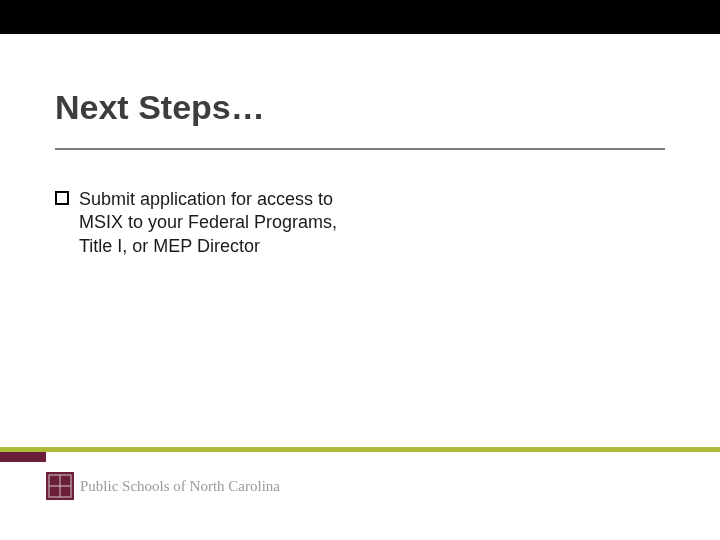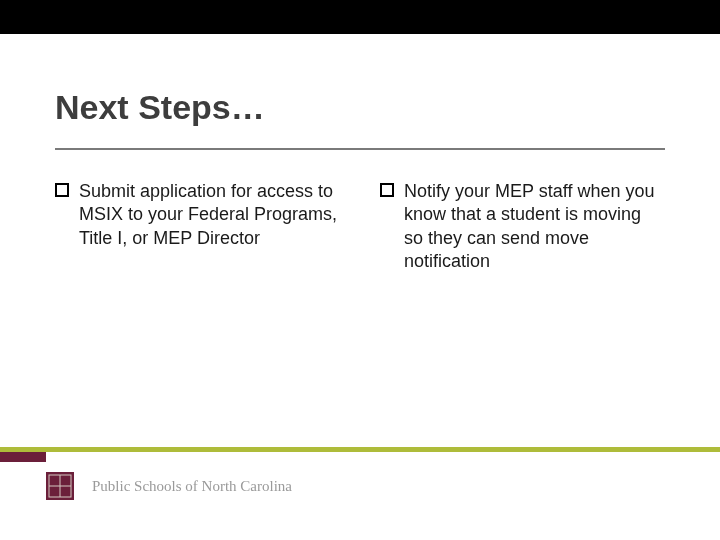--- a/index.html
+++ b/index.html
@@ -43,7 +43,7 @@
   }
   .body {
     position: absolute;
-    top: 180px;
+    top: 188px;
     left: 55px;
     width: 610px;
     display: flex;

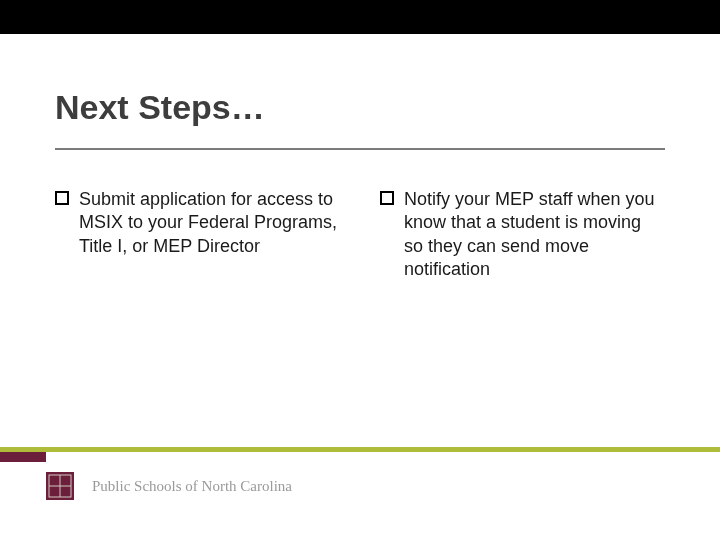--- a/index.html
+++ b/index.html
@@ -128,10 +128,6 @@
       </div>
     </div>
     <div class="col">
-      <div class="item">
-        <span class="bullet"></span>
-        <span class="item-text">Notify your MEP staff when you know that a student is moving so they can send move notification</span>
-      </div>
     </div>
   </div>
 

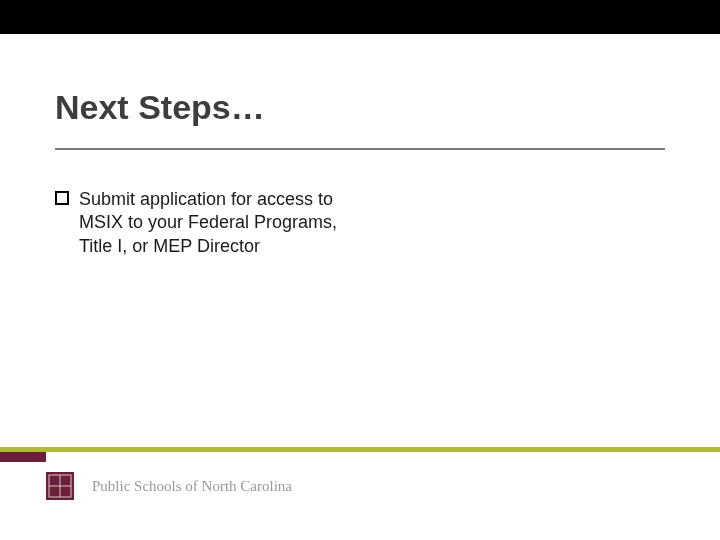--- a/index.html
+++ b/index.html
@@ -94,7 +94,7 @@
     left: 46px;
     display: flex;
     align-items: center;
-    gap: 18px;
+    gap: 6px;
   }
   .brand-mark {
     width: 28px;

